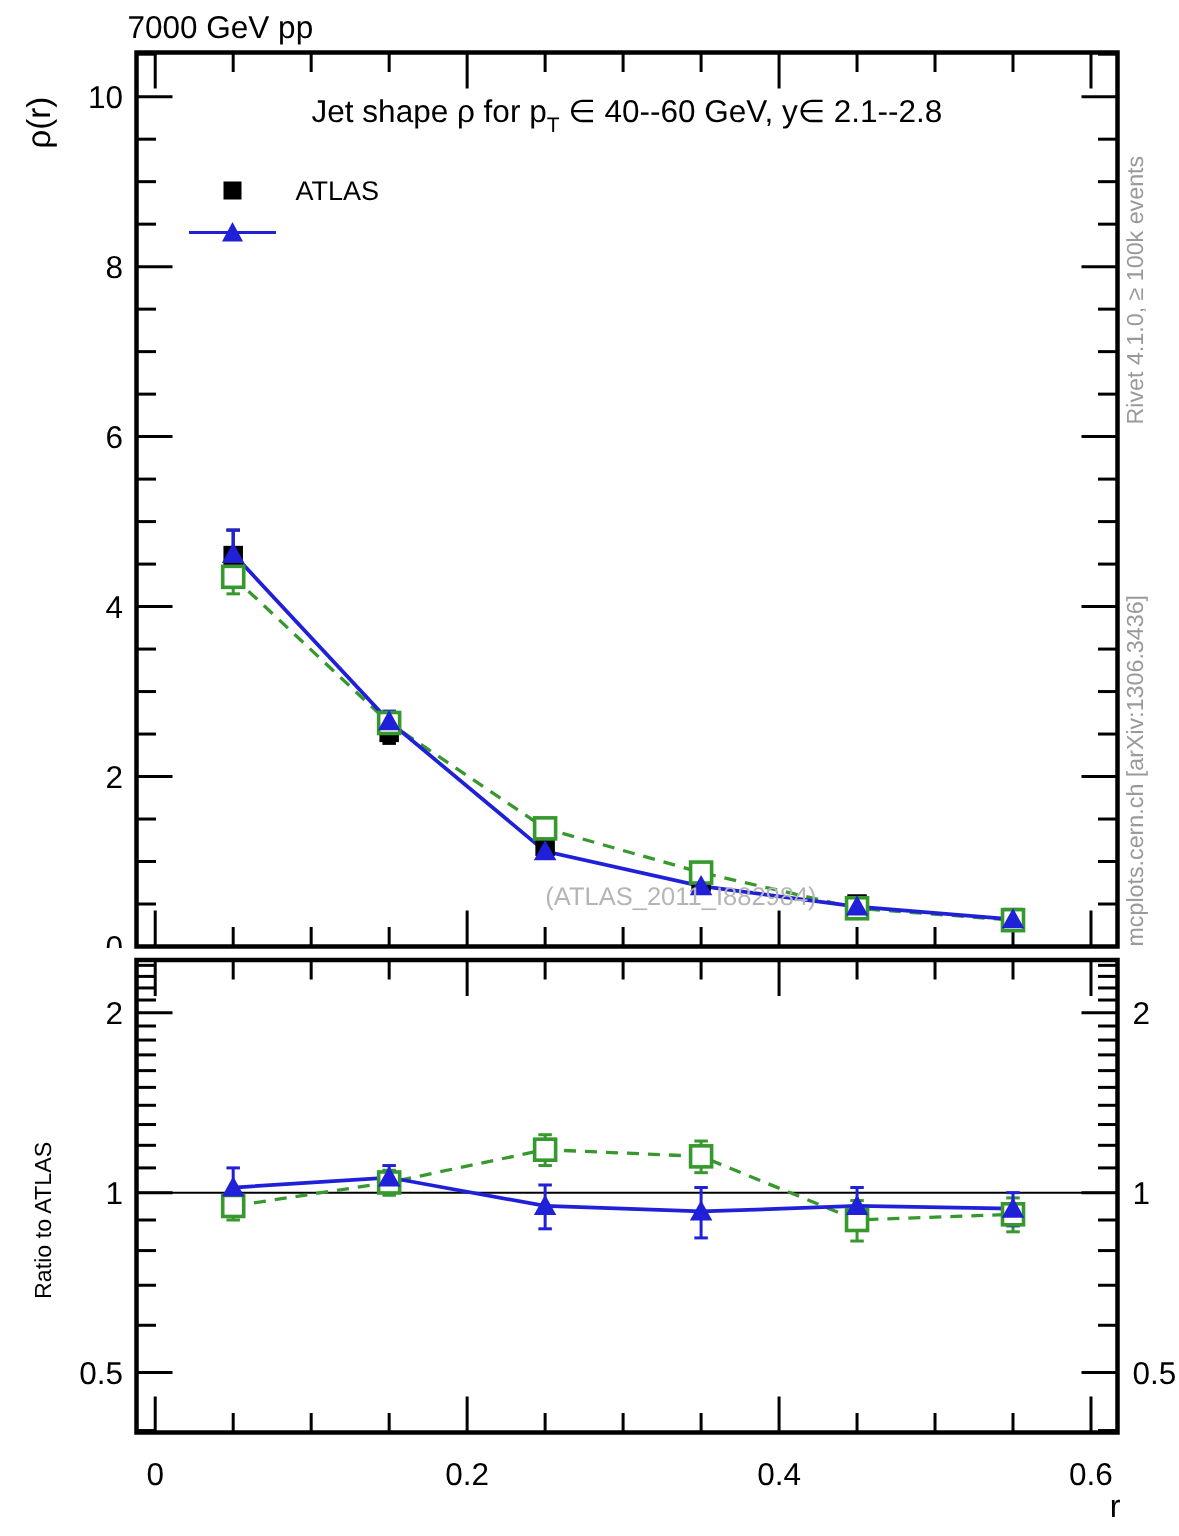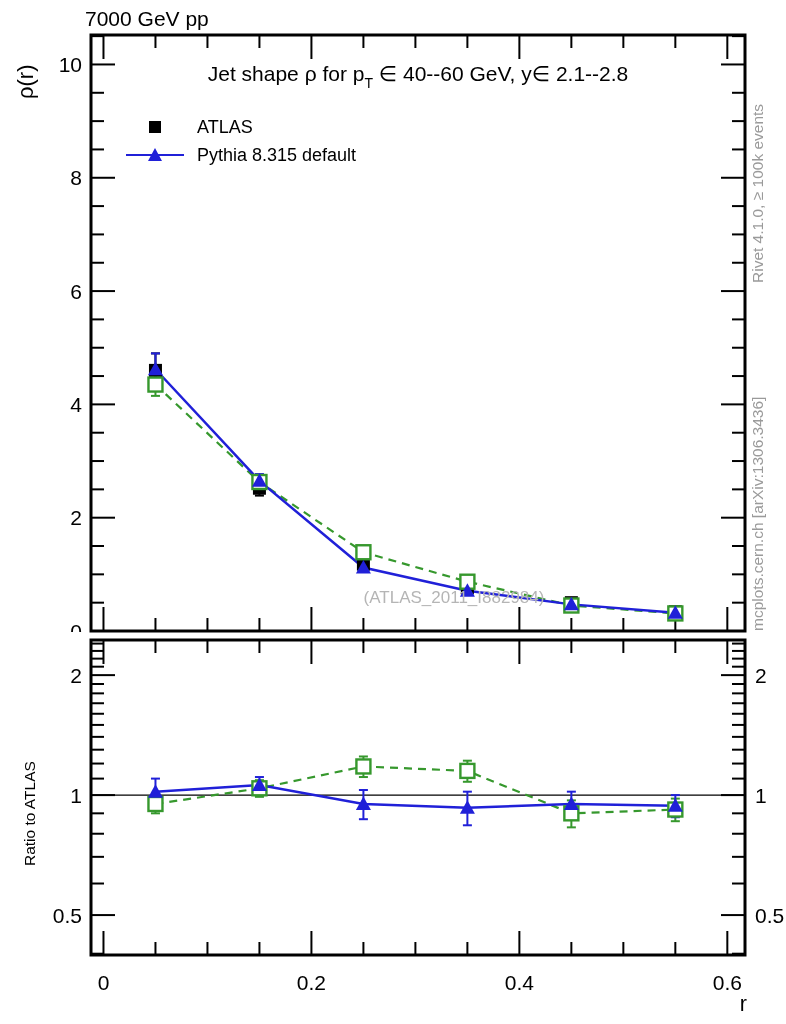--- a/index.html
+++ b/index.html
@@ -361,7 +361,6 @@
           <span class="solid-line"></span>
           <span class="tri-blue"></span>
         </span>
-      <span class="ltext">Pythia 8.315 default</span>
     </div>
   </div>
 

